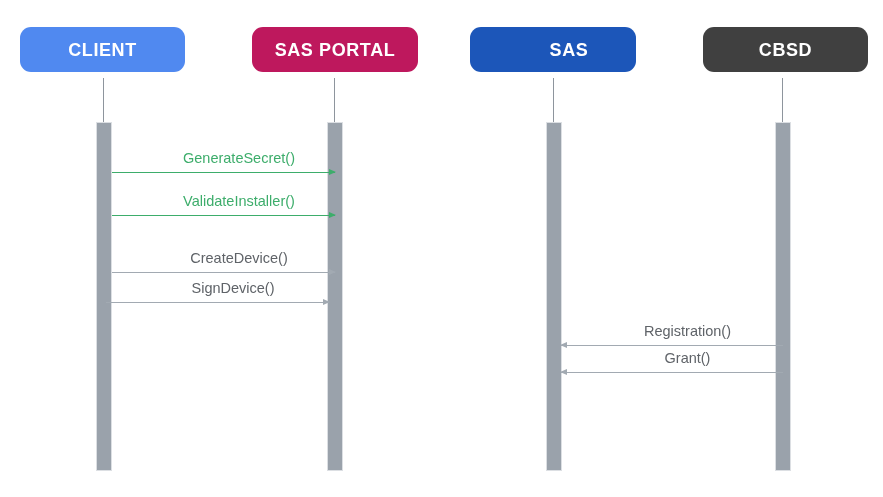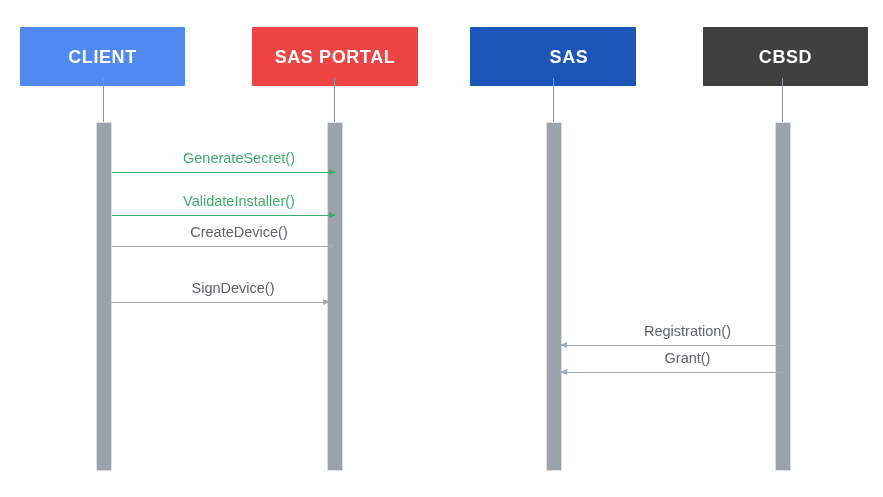--- a/index.html
+++ b/index.html
@@ -23,8 +23,8 @@
   .participant {
     position: absolute;
     top: 27px;
-    height: 59px;
-    border-radius: 1px;
+    height: 45px;
+    border-radius: 11px;
     display: flex;
     align-items: center;
     justify-content: center;

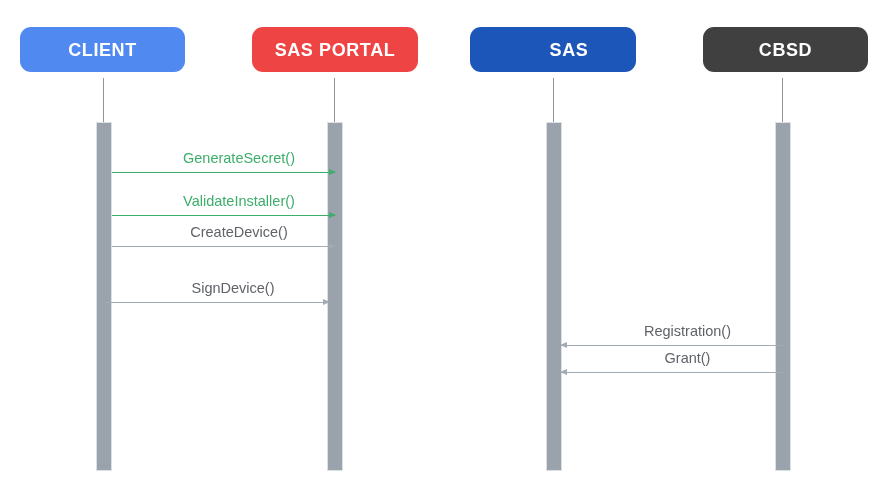--- a/index.html
+++ b/index.html
@@ -118,7 +118,7 @@
       <div class="participant" style="left: 20px; width: 165px; background: rgb(80, 137, 240);">
         <span class="p-label">CLIENT</span>
       </div>
-      <div class="participant" style="left: 252px; width: 166px; background: #ef4444; text-align: right;">
+      <div class="participant" style="left: 252px; width: 166px; background: #be185d; text-align: right;">
         <span class="p-label">SAS PORTAL</span>
       </div>
       <div class="participant" style="left: 470px; width: 166px; background: rgb(28, 86, 185); padding-left: 32px;">

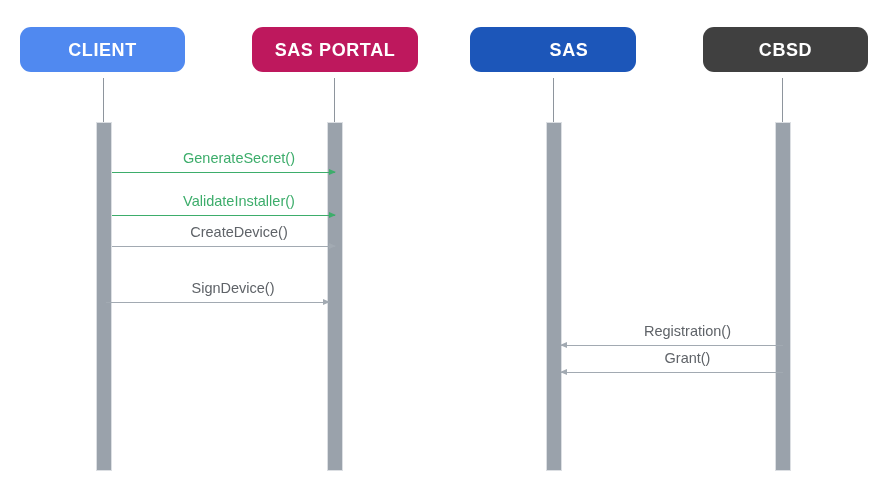--- a/index.html
+++ b/index.html
@@ -149,7 +149,7 @@
         <div class="msg-head"></div>
         <div class="msg-label">ValidateInstaller()</div>
       </div>
-      <div class="msg dir-right c-gray" style="left: 112px; width: 223px; top: 246px;">
+      <div class="msg dir-right c-gray" style="left: 112px; width: 223px; top: 272px;">
         <div class="msg-line"></div>
         <div class="msg-head"></div>
         <div class="msg-label">CreateDevice()</div>

